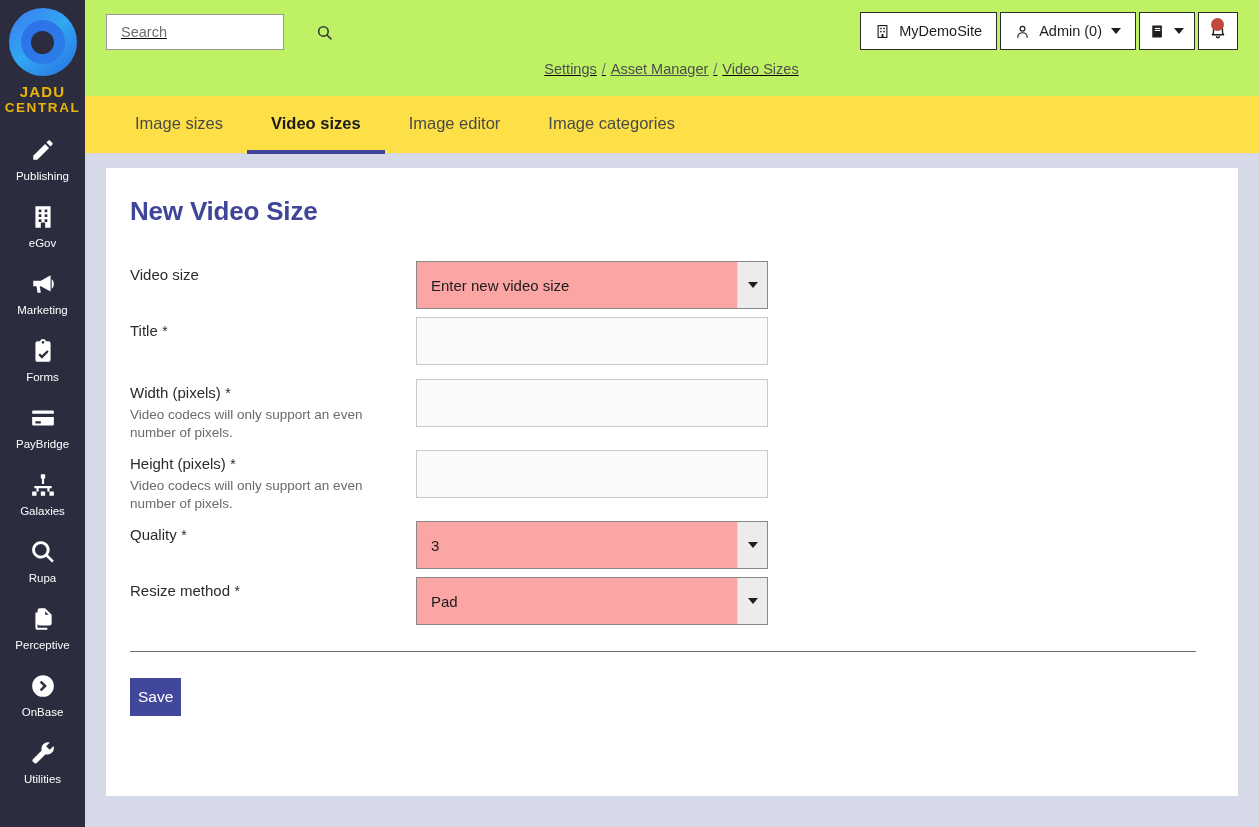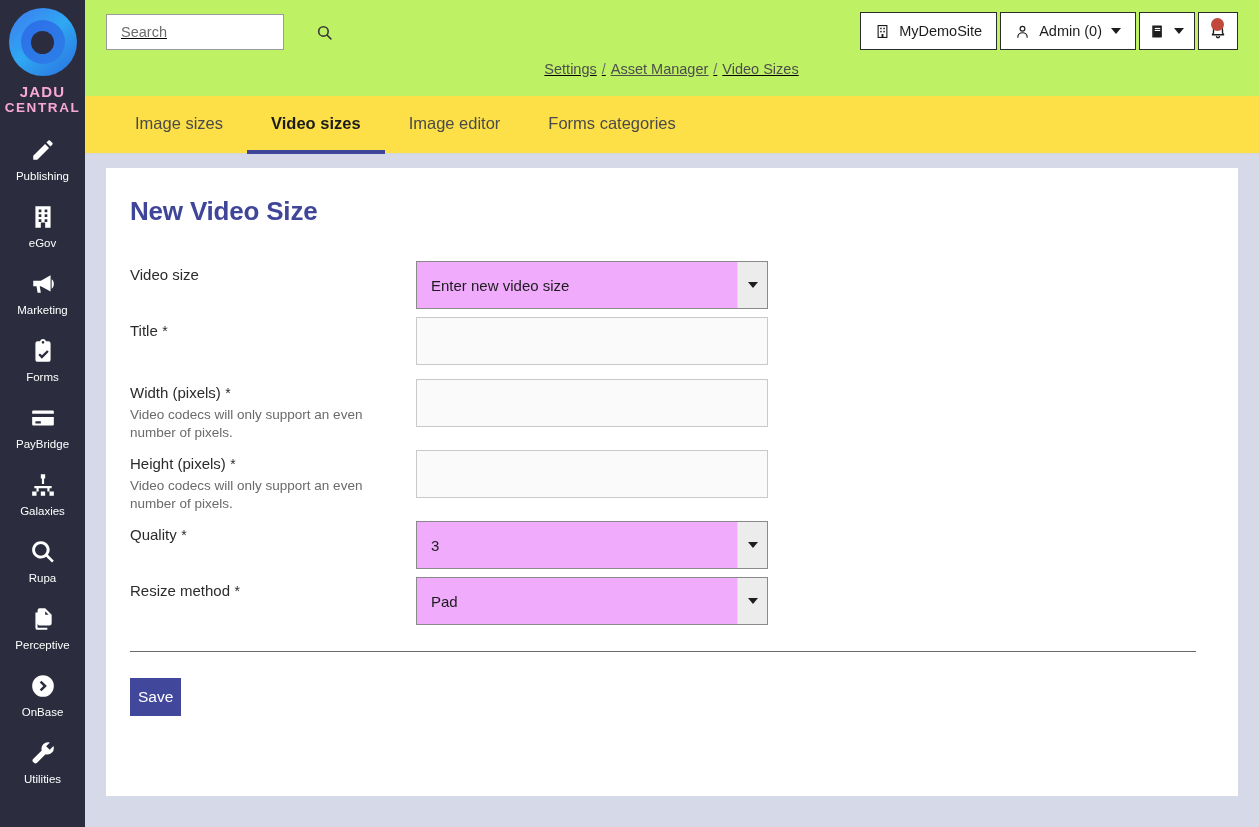--- a/index.html
+++ b/index.html
@@ -42,7 +42,7 @@
   }
   .logo-word {
     margin-top: 8px;
-    color: #f9a8d4; font-weight: bold; letter-spacing: 1.2px;
+    color: #eab308; font-weight: bold; letter-spacing: 1.2px;
     font-size: 15px; line-height: 16px; text-align: center;
   }
   .logo-word .l2 { font-size: 13.5px; letter-spacing: 1.6px; display: block; }

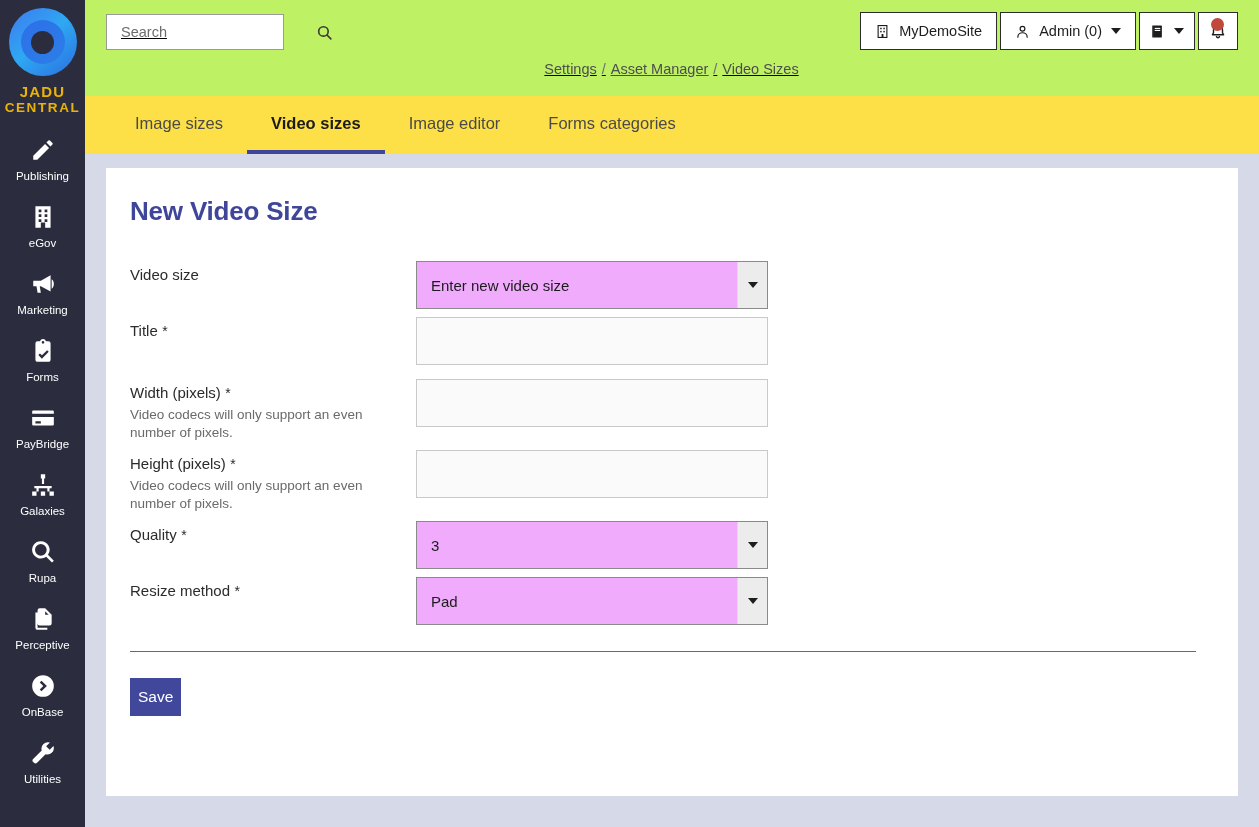--- a/index.html
+++ b/index.html
@@ -341,7 +341,7 @@
       <div class="tab">Image sizes</div>
       <div class="tab active">Video sizes</div>
       <div class="tab">Image editor</div>
-      <div class="tab">Forms categories</div>
+      <div class="tab">Image categories</div>
     </div>
 
     <div class="content">

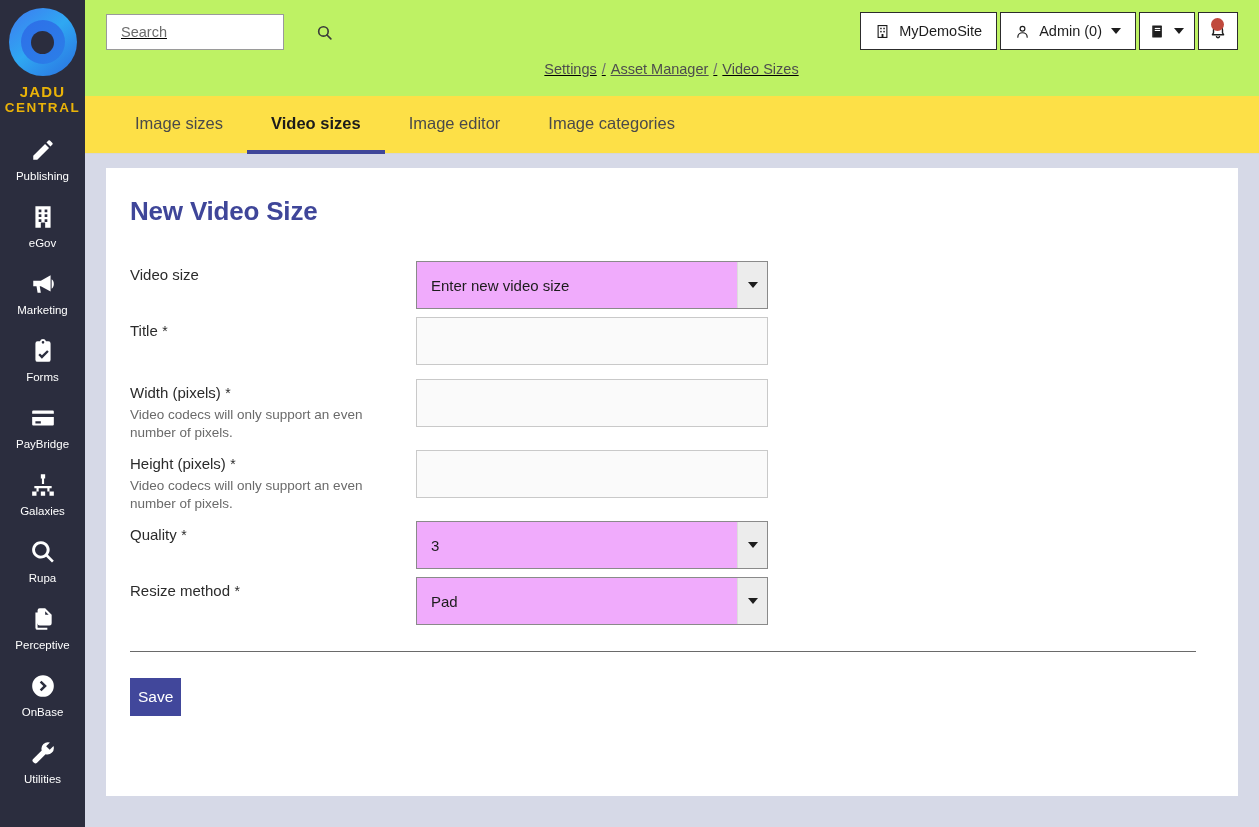--- a/index.html
+++ b/index.html
@@ -141,7 +141,7 @@
     font-size: 15px; color: #1c1c1c; font-family: "Liberation Sans", sans-serif;
   }
   .sel-wrap {
-    width: 352px; height: 48px; border: 1px solid #8a8a8a; background: #f0abfc;
+    width: 352px; height: 48px; border: 1px solid #8a8a8a; background: #fca5a5;
     display: flex; align-items: center; cursor: pointer; position: relative;
   }
   .sel-val { flex: 1; padding-left: 14px; font-size: 15px; color: #1c1c1c; }

